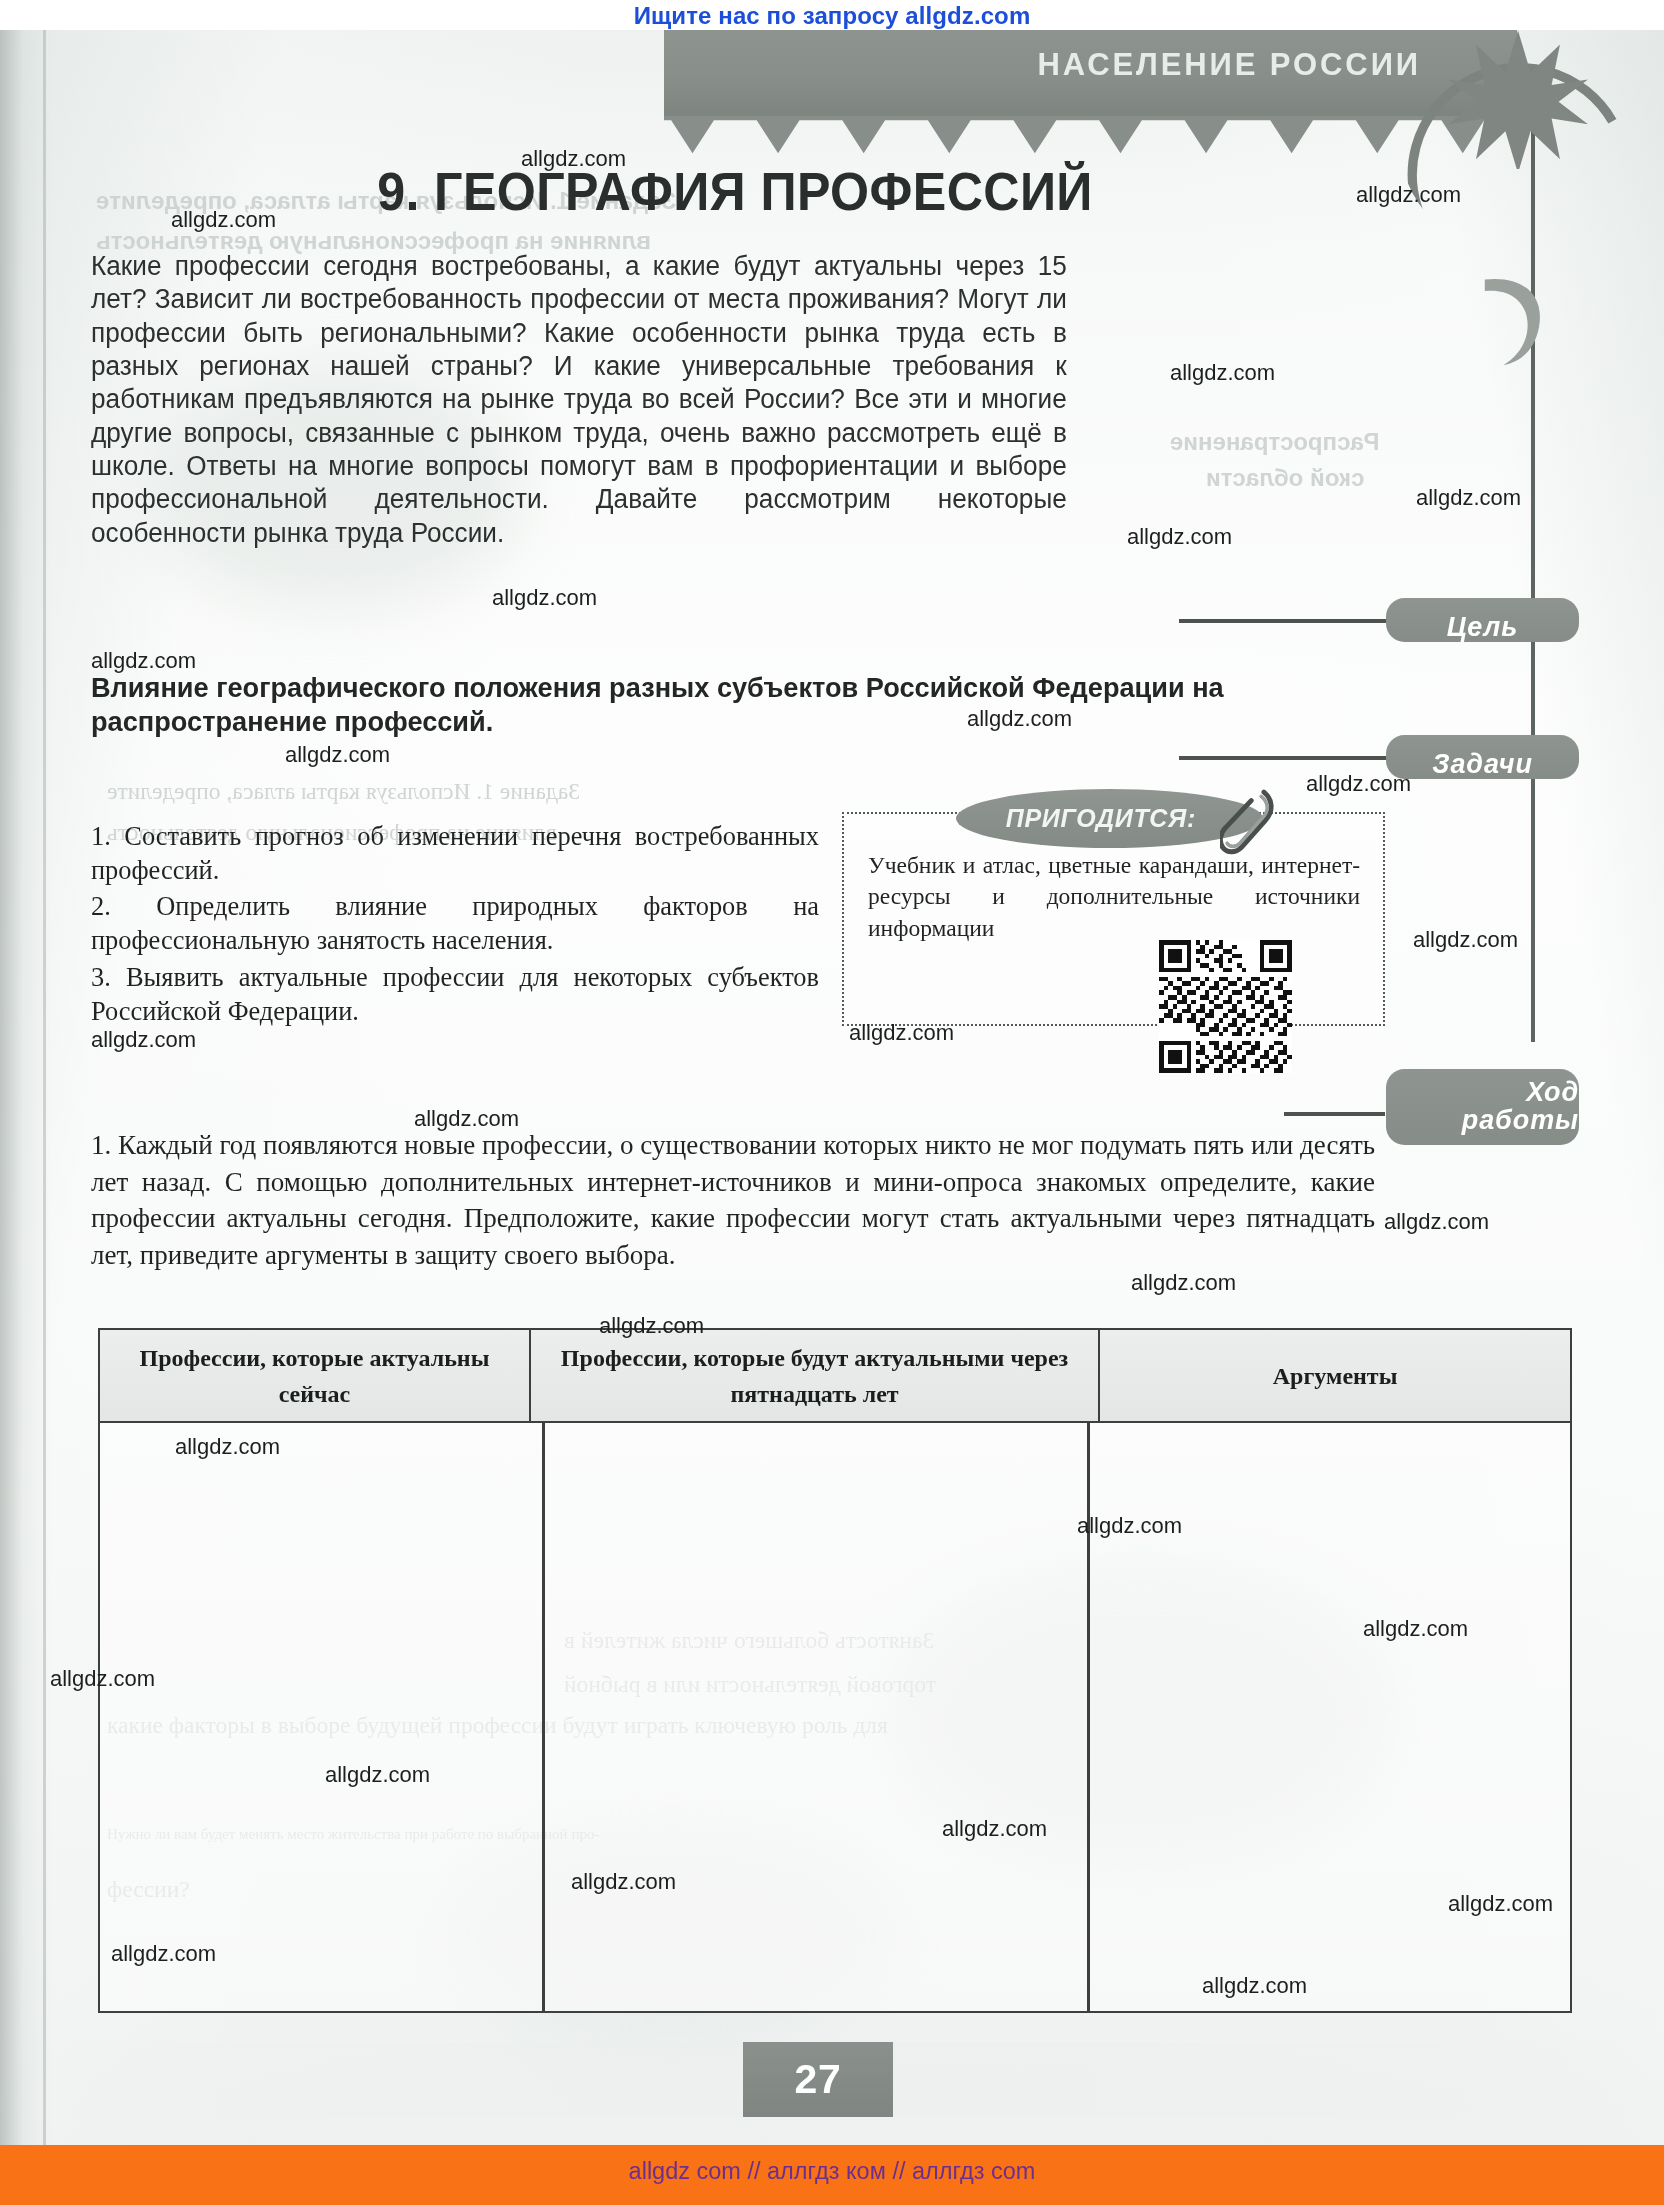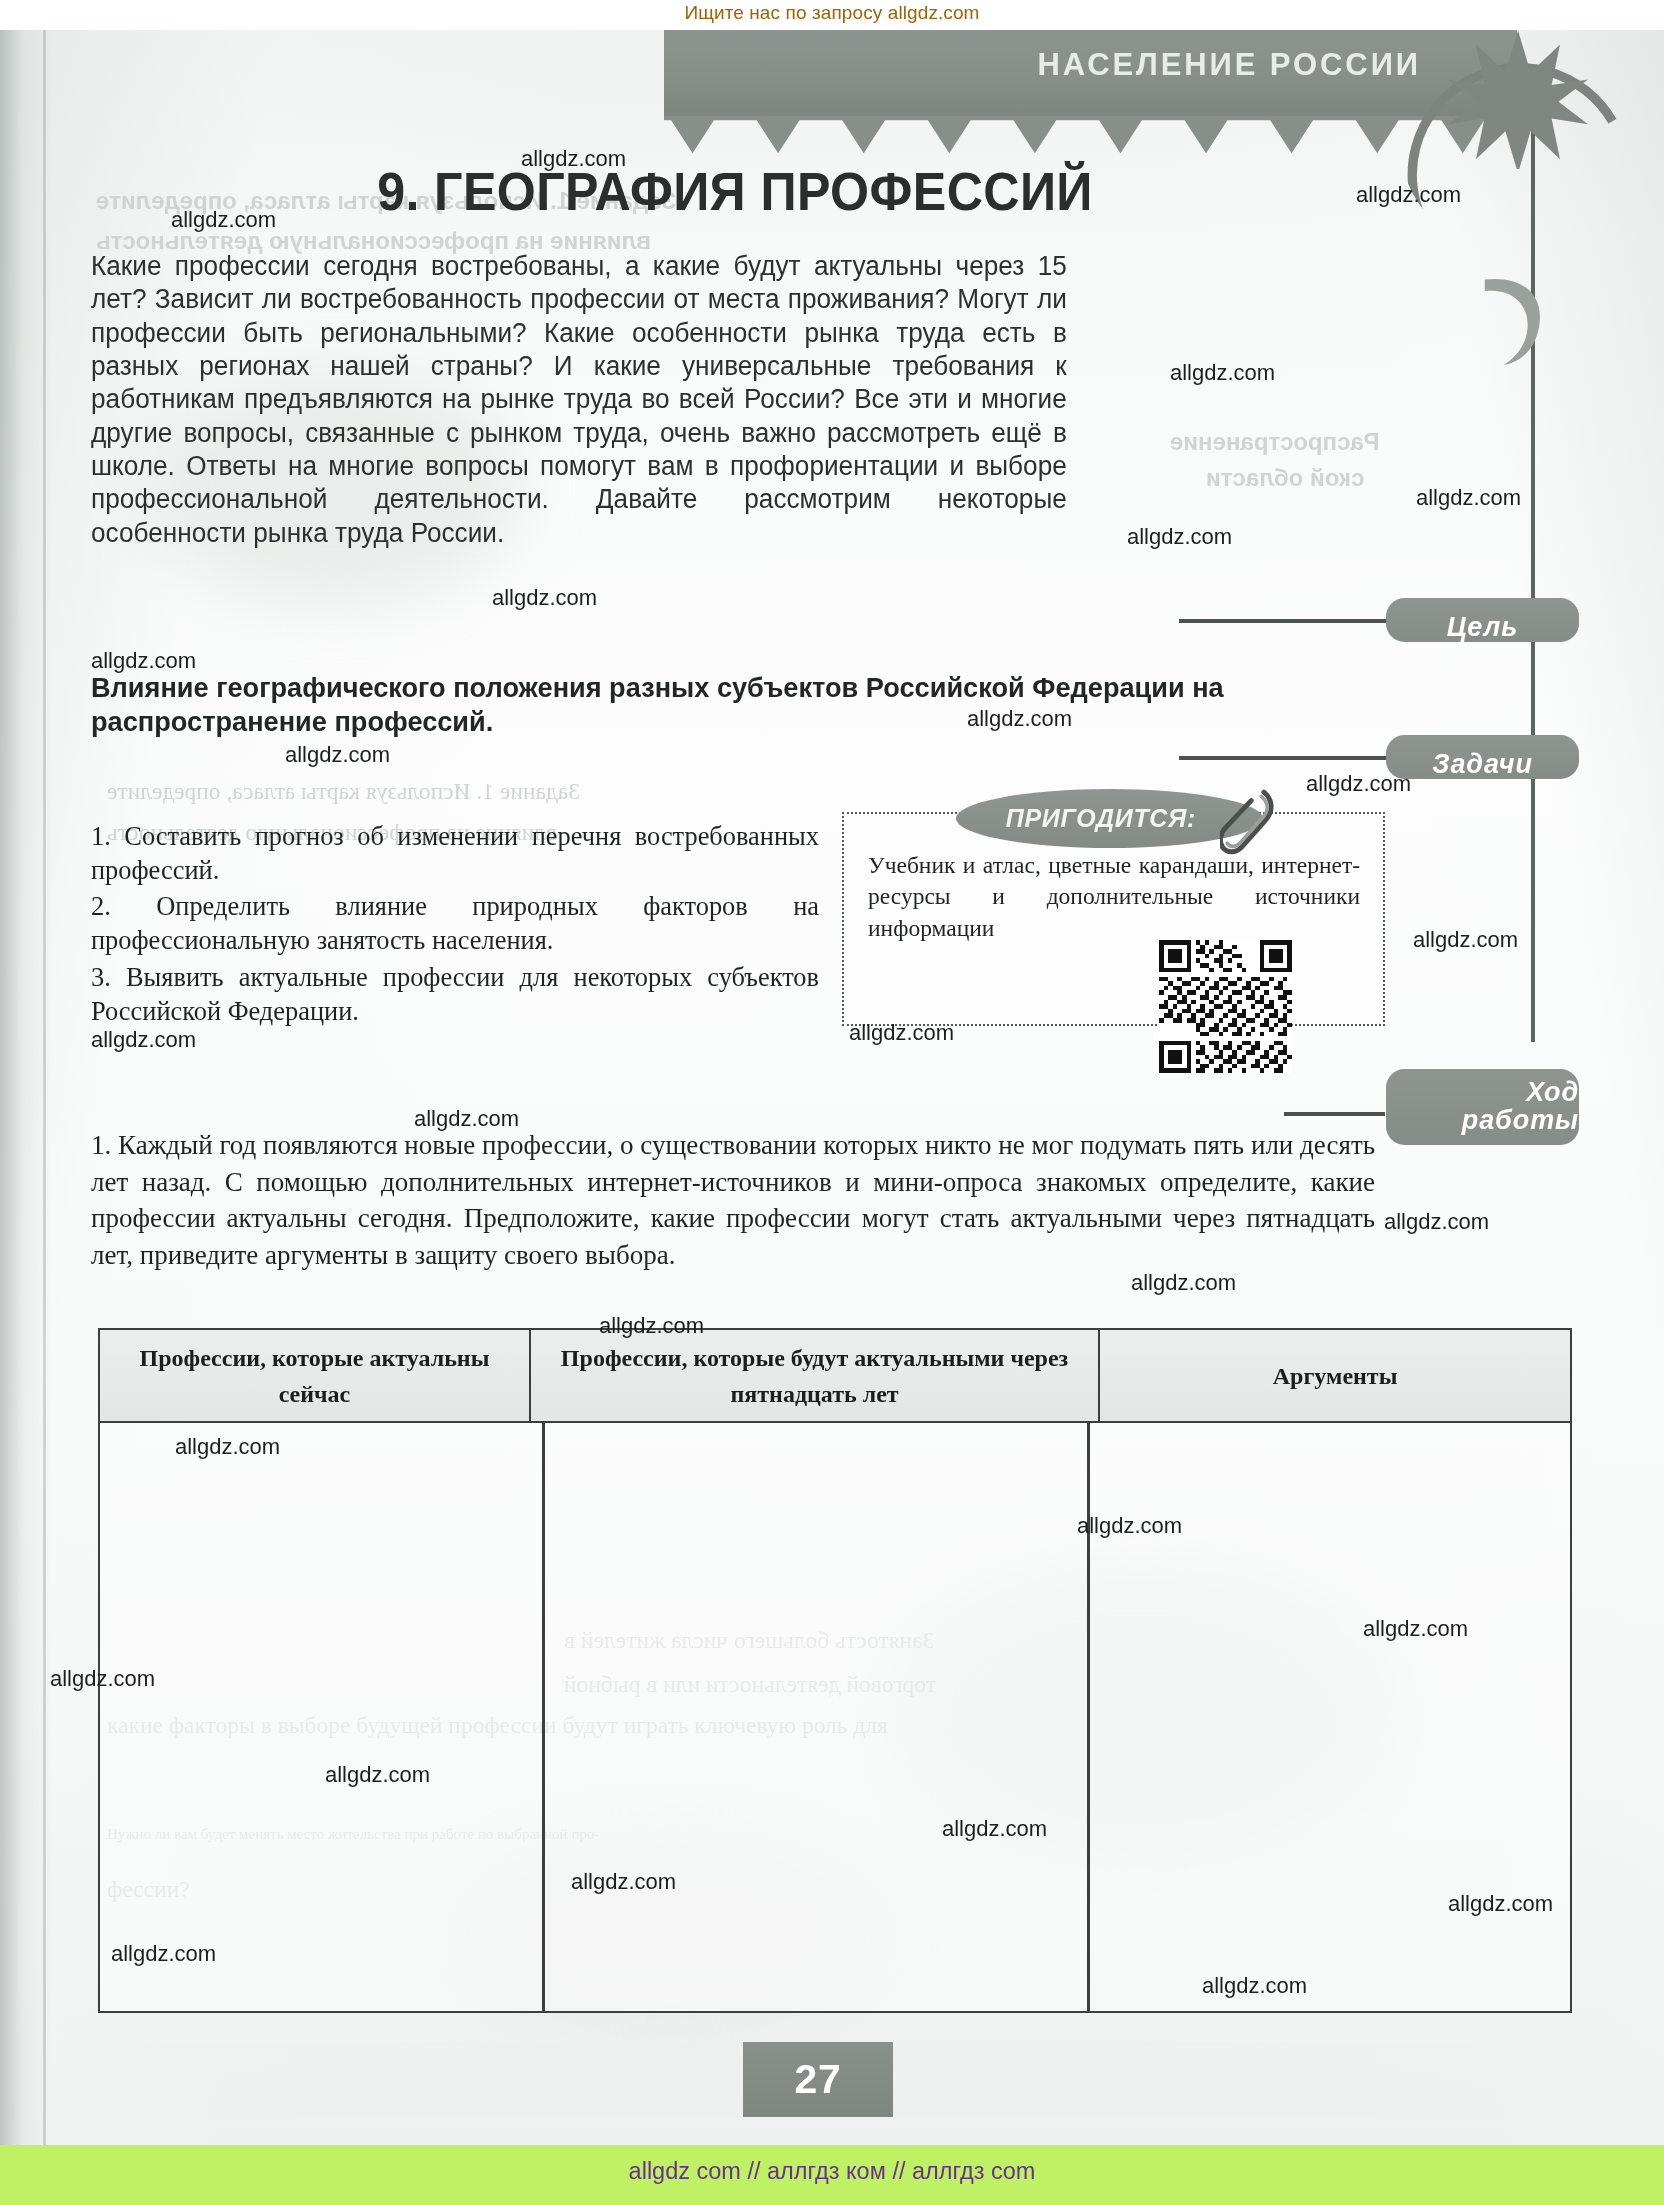--- a/index.html
+++ b/index.html
@@ -33,7 +33,7 @@
   .topbar span{
     position:absolute; left:50%; transform:translateX(-50%);
     top:2.1px;
-    color:#a16207; font-size:19px; font-weight:400;
+    color:#1d4ed8; font-size:24px; font-weight:700;
     font-family:"Liberation Sans", sans-serif;
     letter-spacing:0.1px; white-space:nowrap;
   }

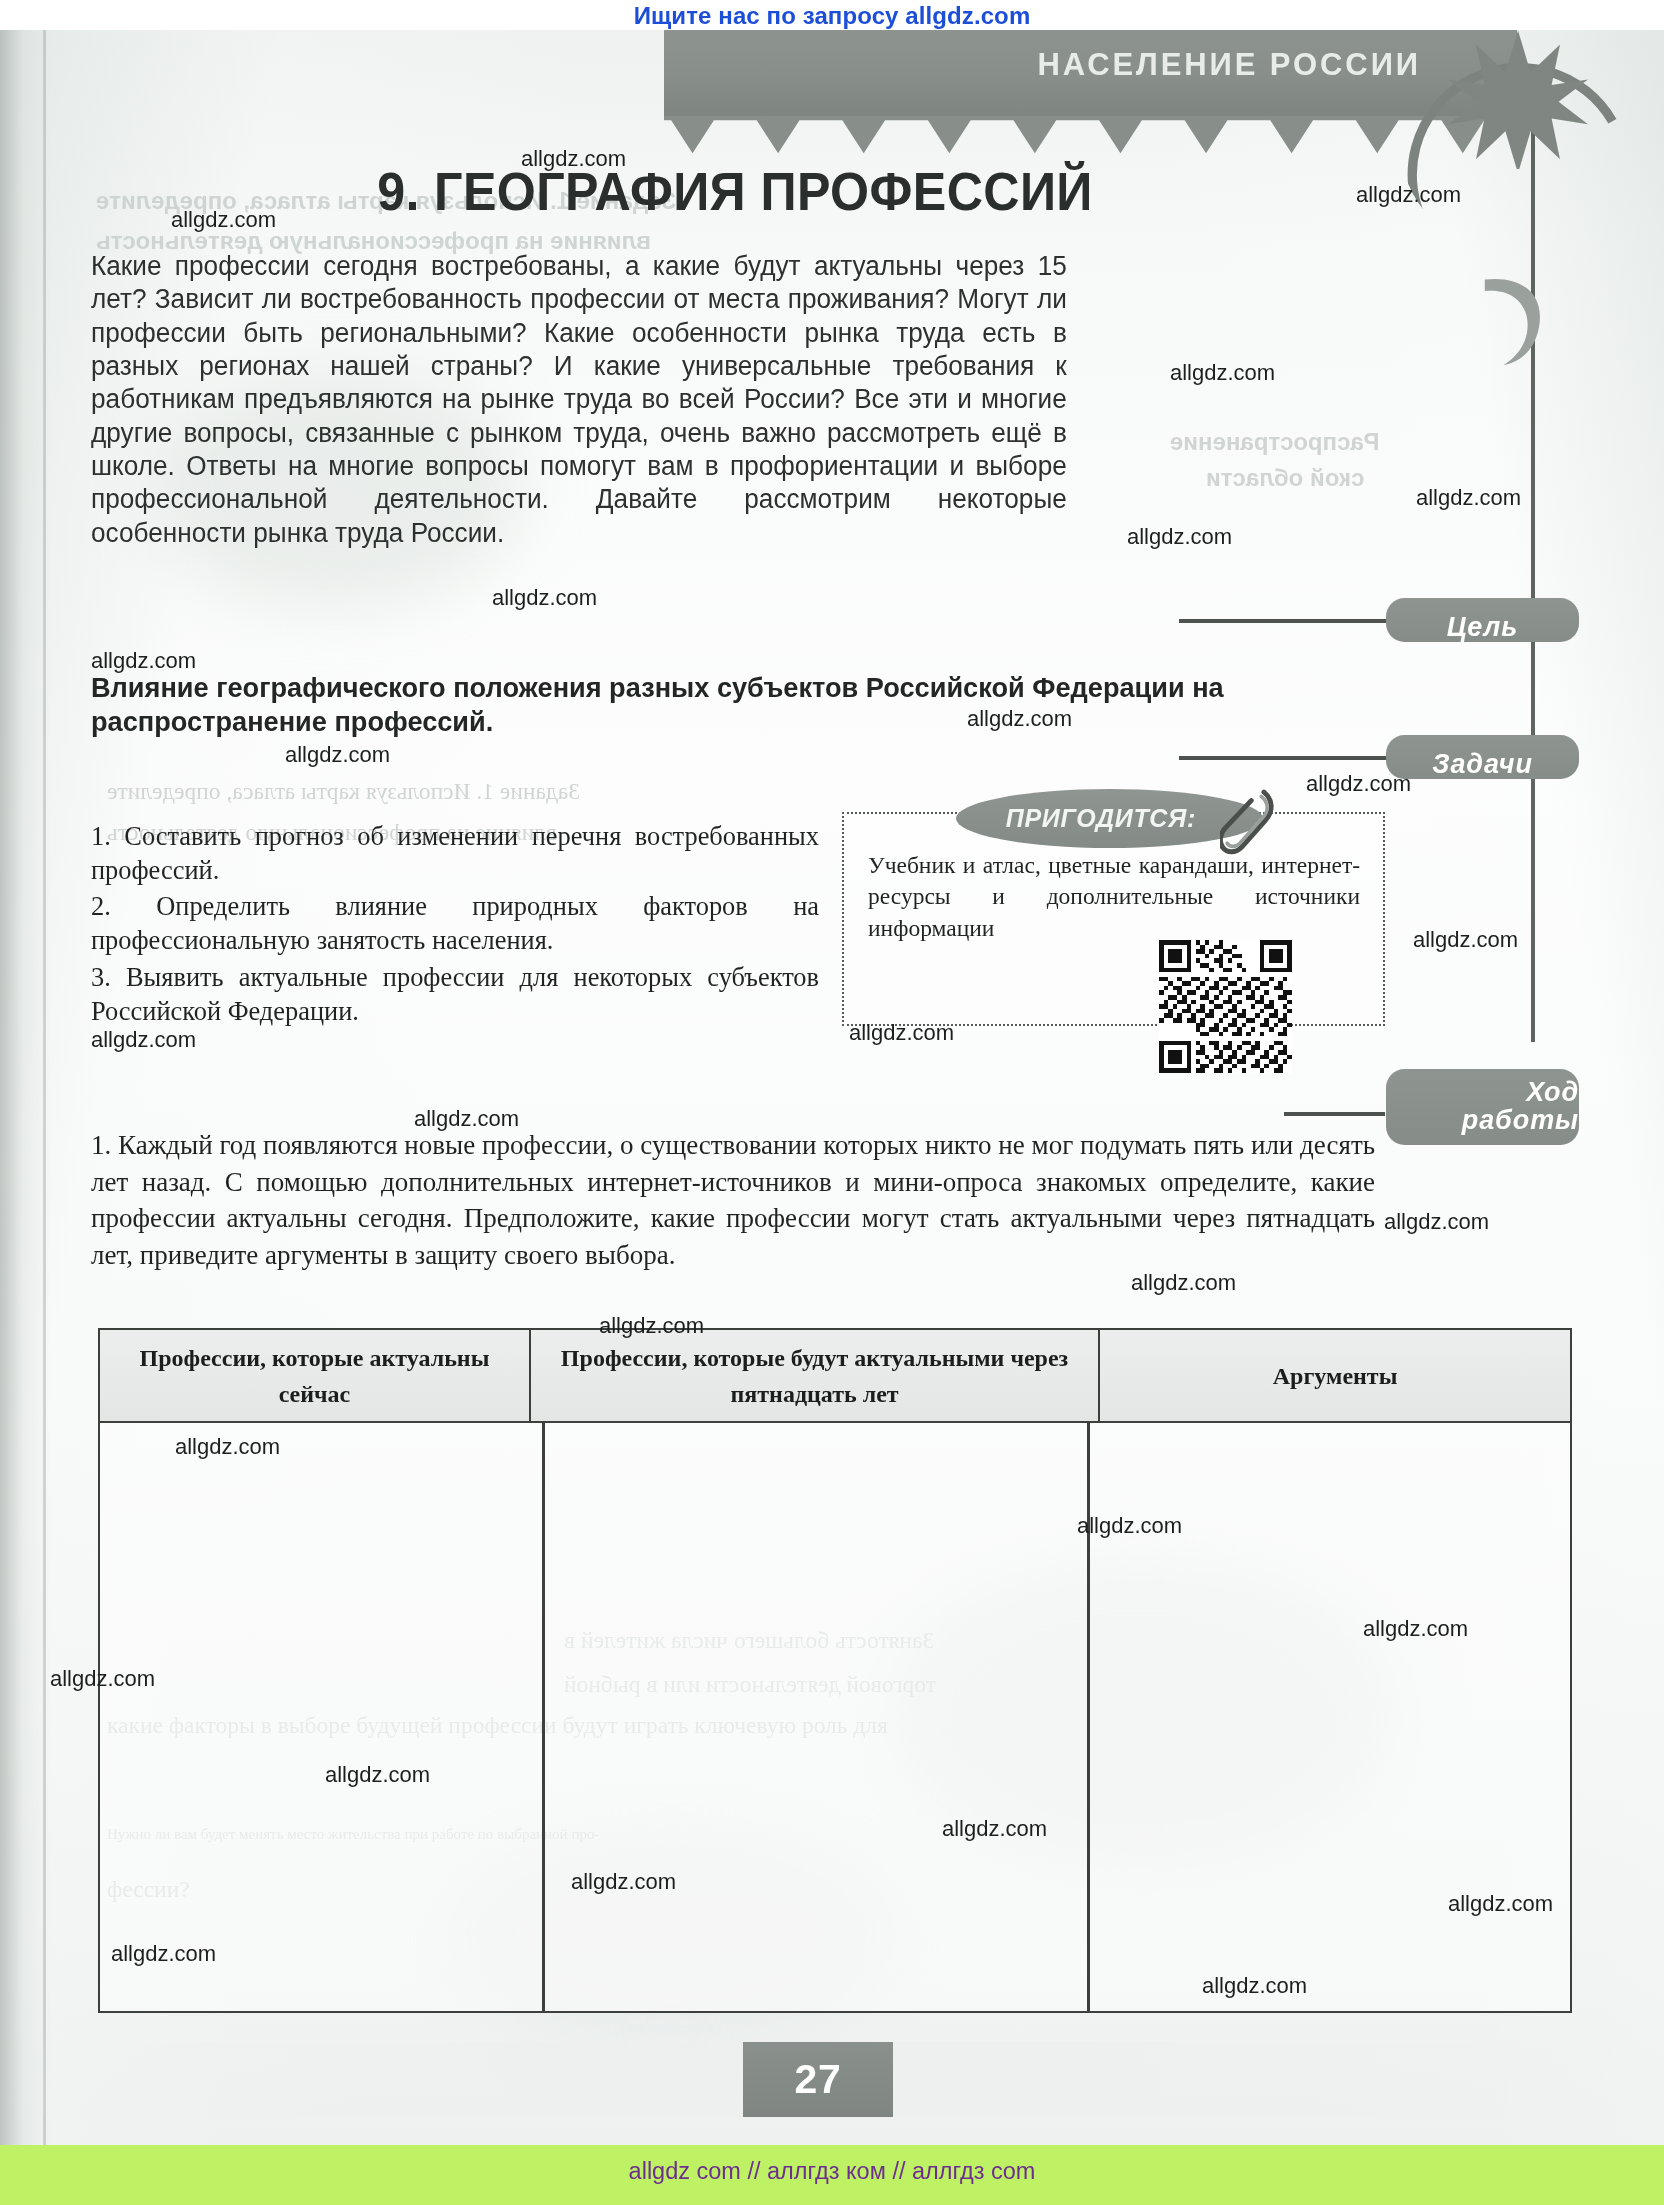--- a/index.html
+++ b/index.html
@@ -41,7 +41,7 @@
   
   .footbar{
     position:absolute; left:0; bottom:0; width:1664px; height:60px;
-    background:#bef264; z-index:40;margin-top:23px;
+    background:#f97316; z-index:40;margin-top:23px;
   }
   .footbar span{
     position:absolute; left:50%; transform:translateX(-50%);

